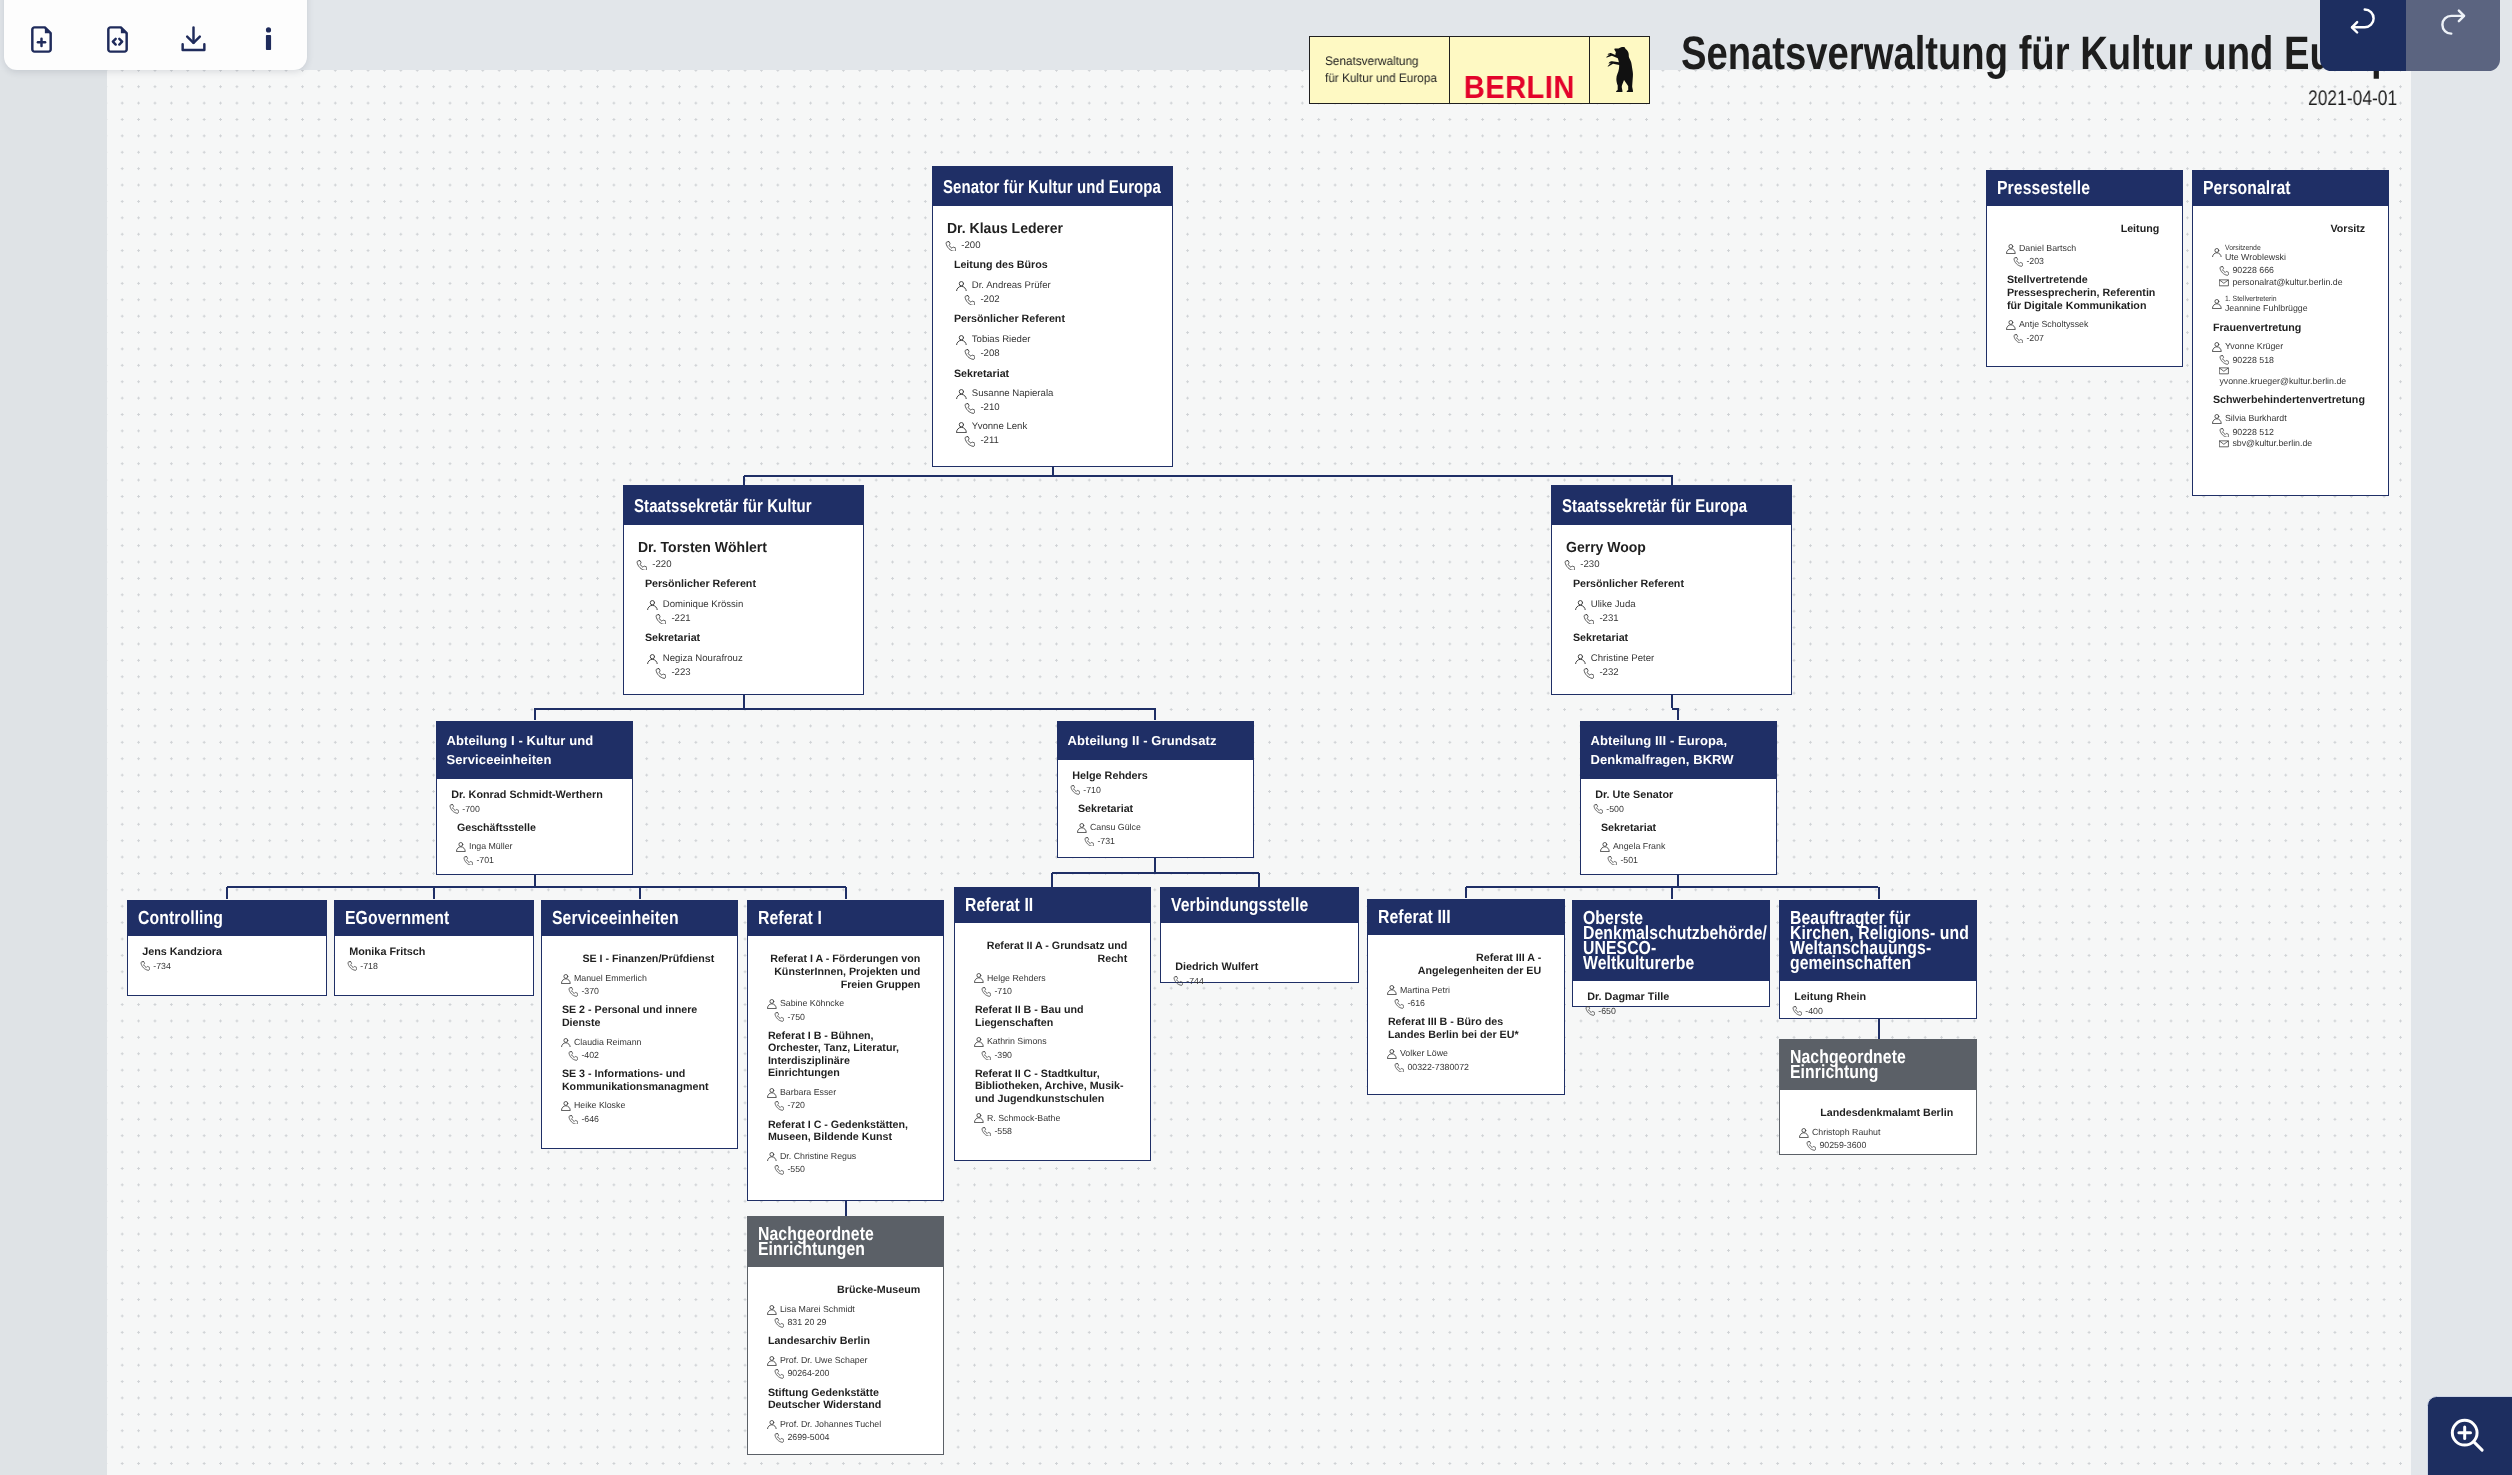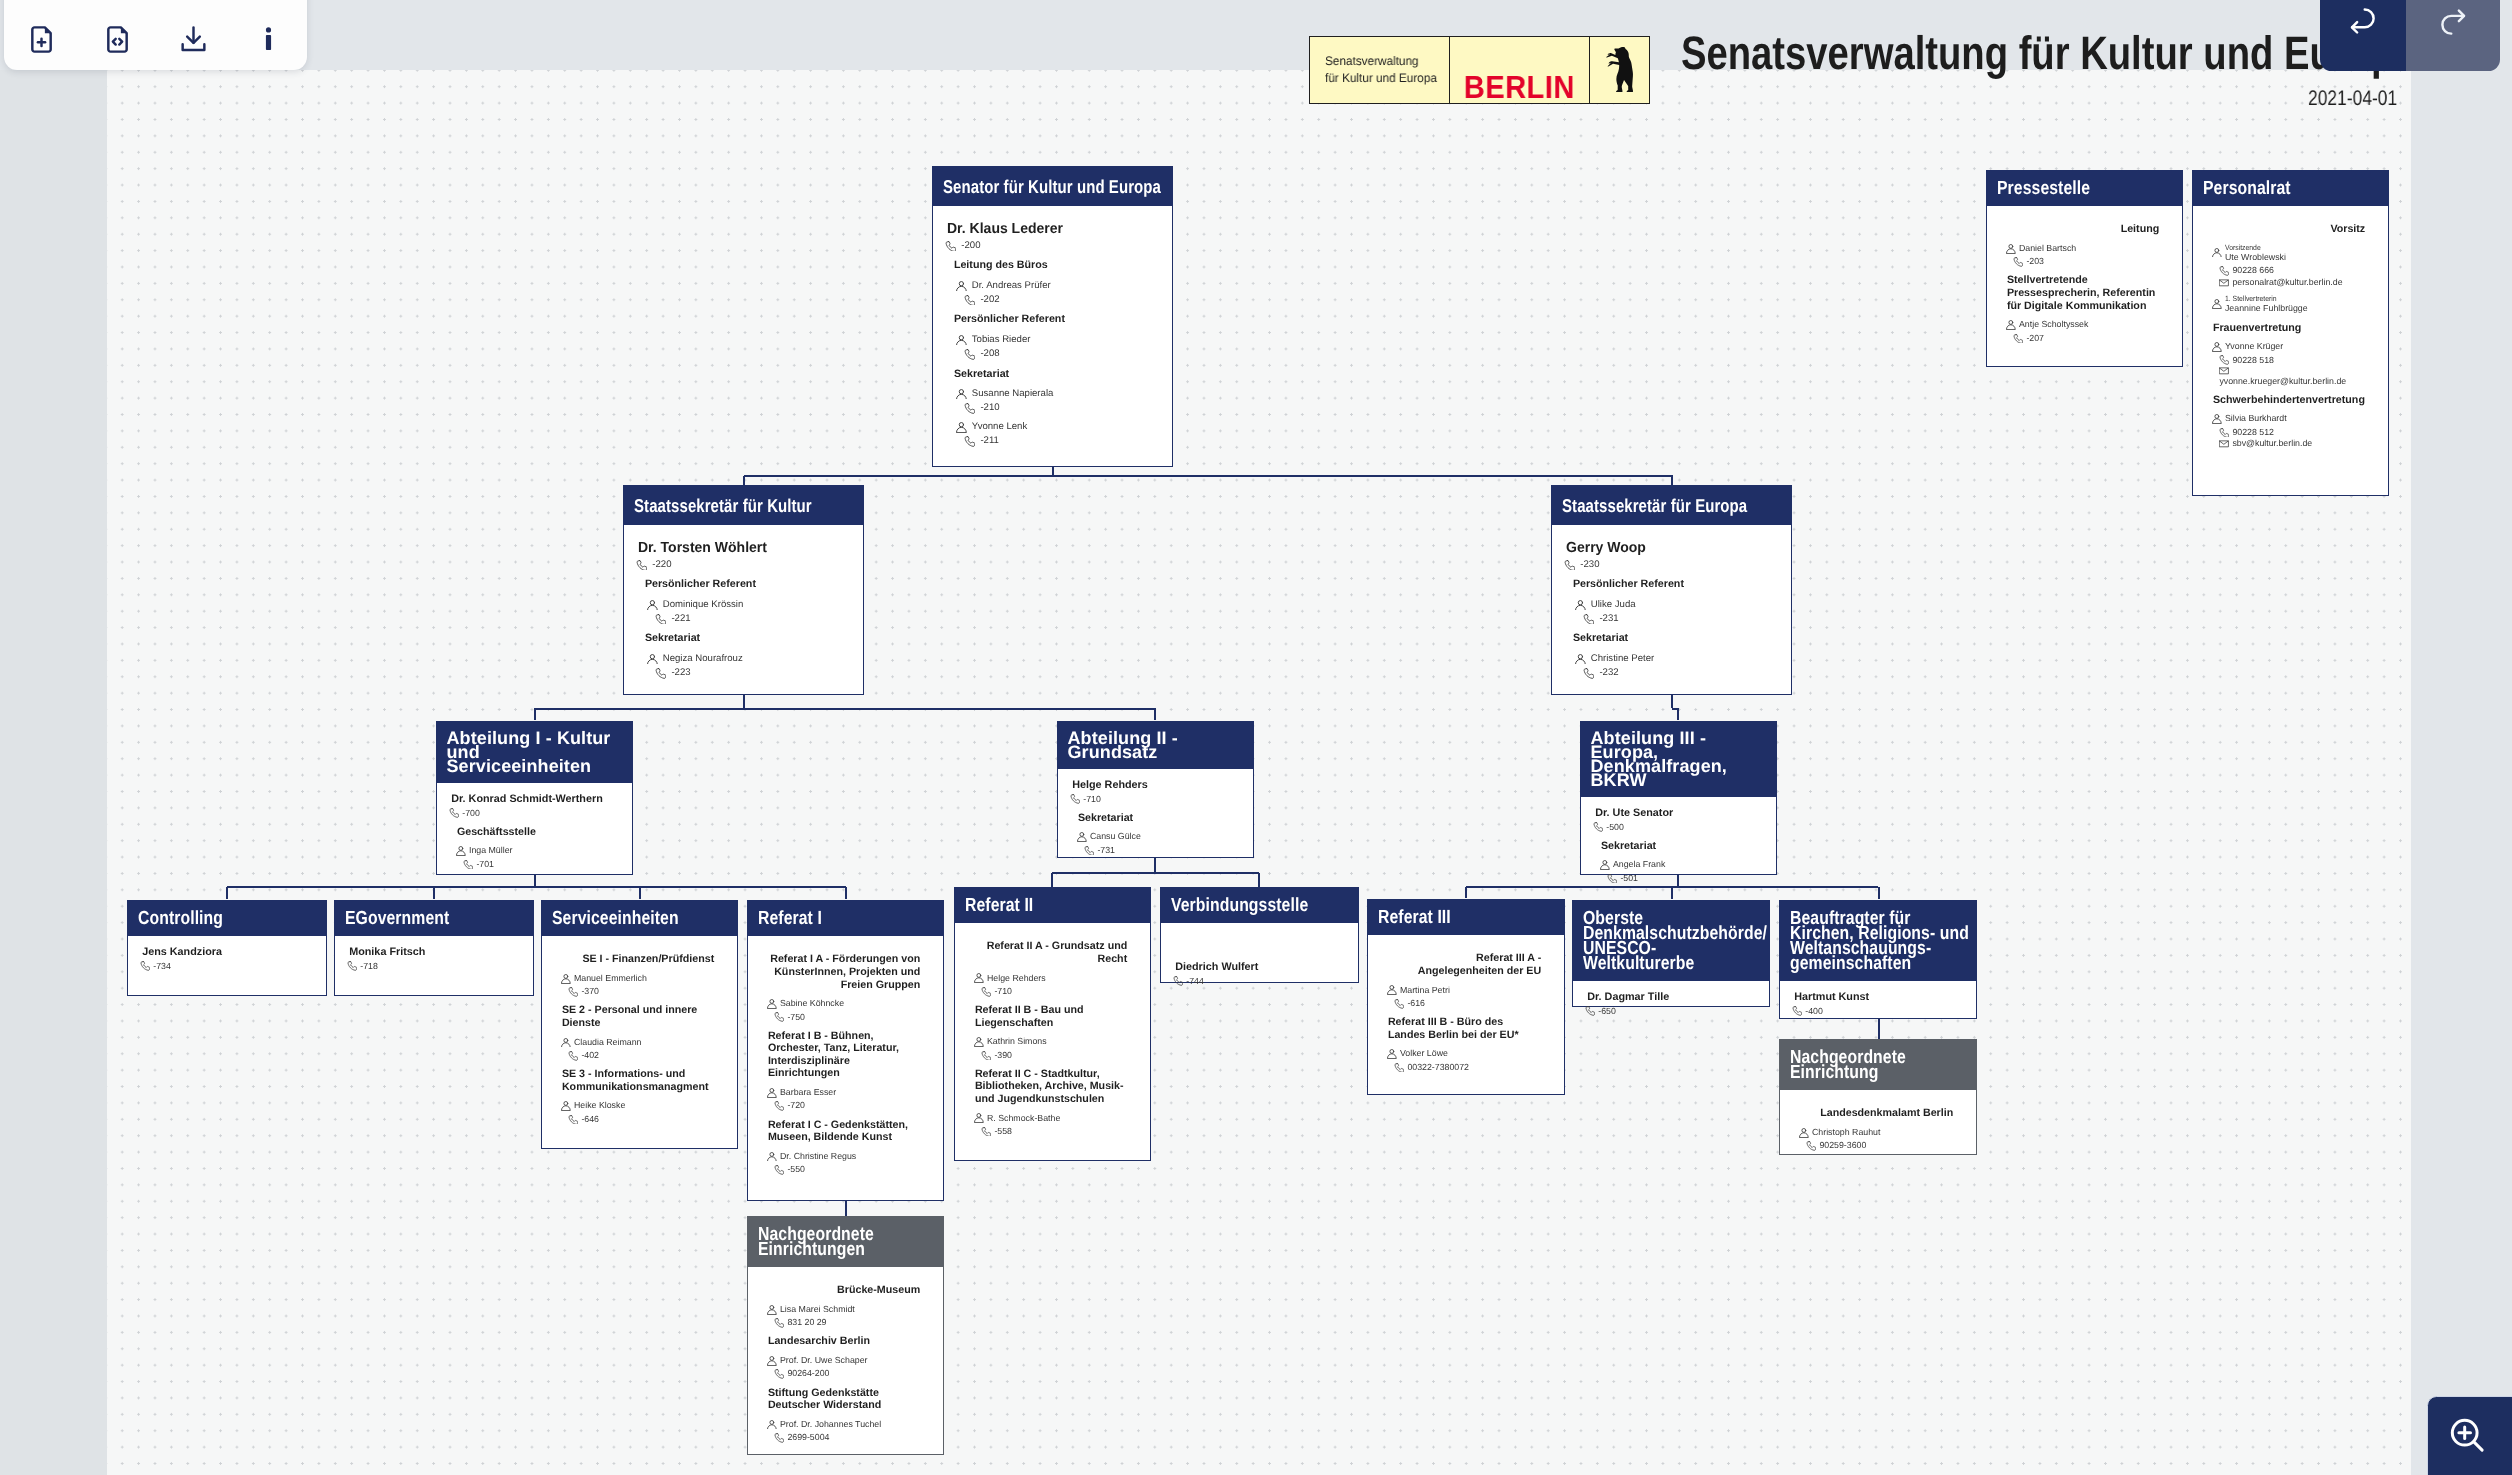--- a/index.html
+++ b/index.html
@@ -66,7 +66,7 @@
 .node.small .node-head .ht{transform:scaleX(.83);width:122.5%;}
 .node-head{font-size:19px;line-height:15px;padding:9.5px 9.5px 10.4px 9.5px;}
 .node.big .node-head{font-size:18.5px;line-height:20px;padding:9.5px 9.5px 9.5px 9.5px;}
-.node.mid .node-head{font-size:18px;line-height:14px;padding:8.5px 9.5px 10.4px 9.5px;}
+.node.mid .node-head{font-size:13px;line-height:19px;padding:8.5px 9.5px 10.4px 9.5px;}
 .node-body{padding:10px 11.4px 11.4px 11.4px;}
 .node.big .node-body{padding:15px 11.4px 11.4px 11.4px;}
 .lead{font-weight:700;color:#1f1f1f;margin:0 0 0 2.8px;}

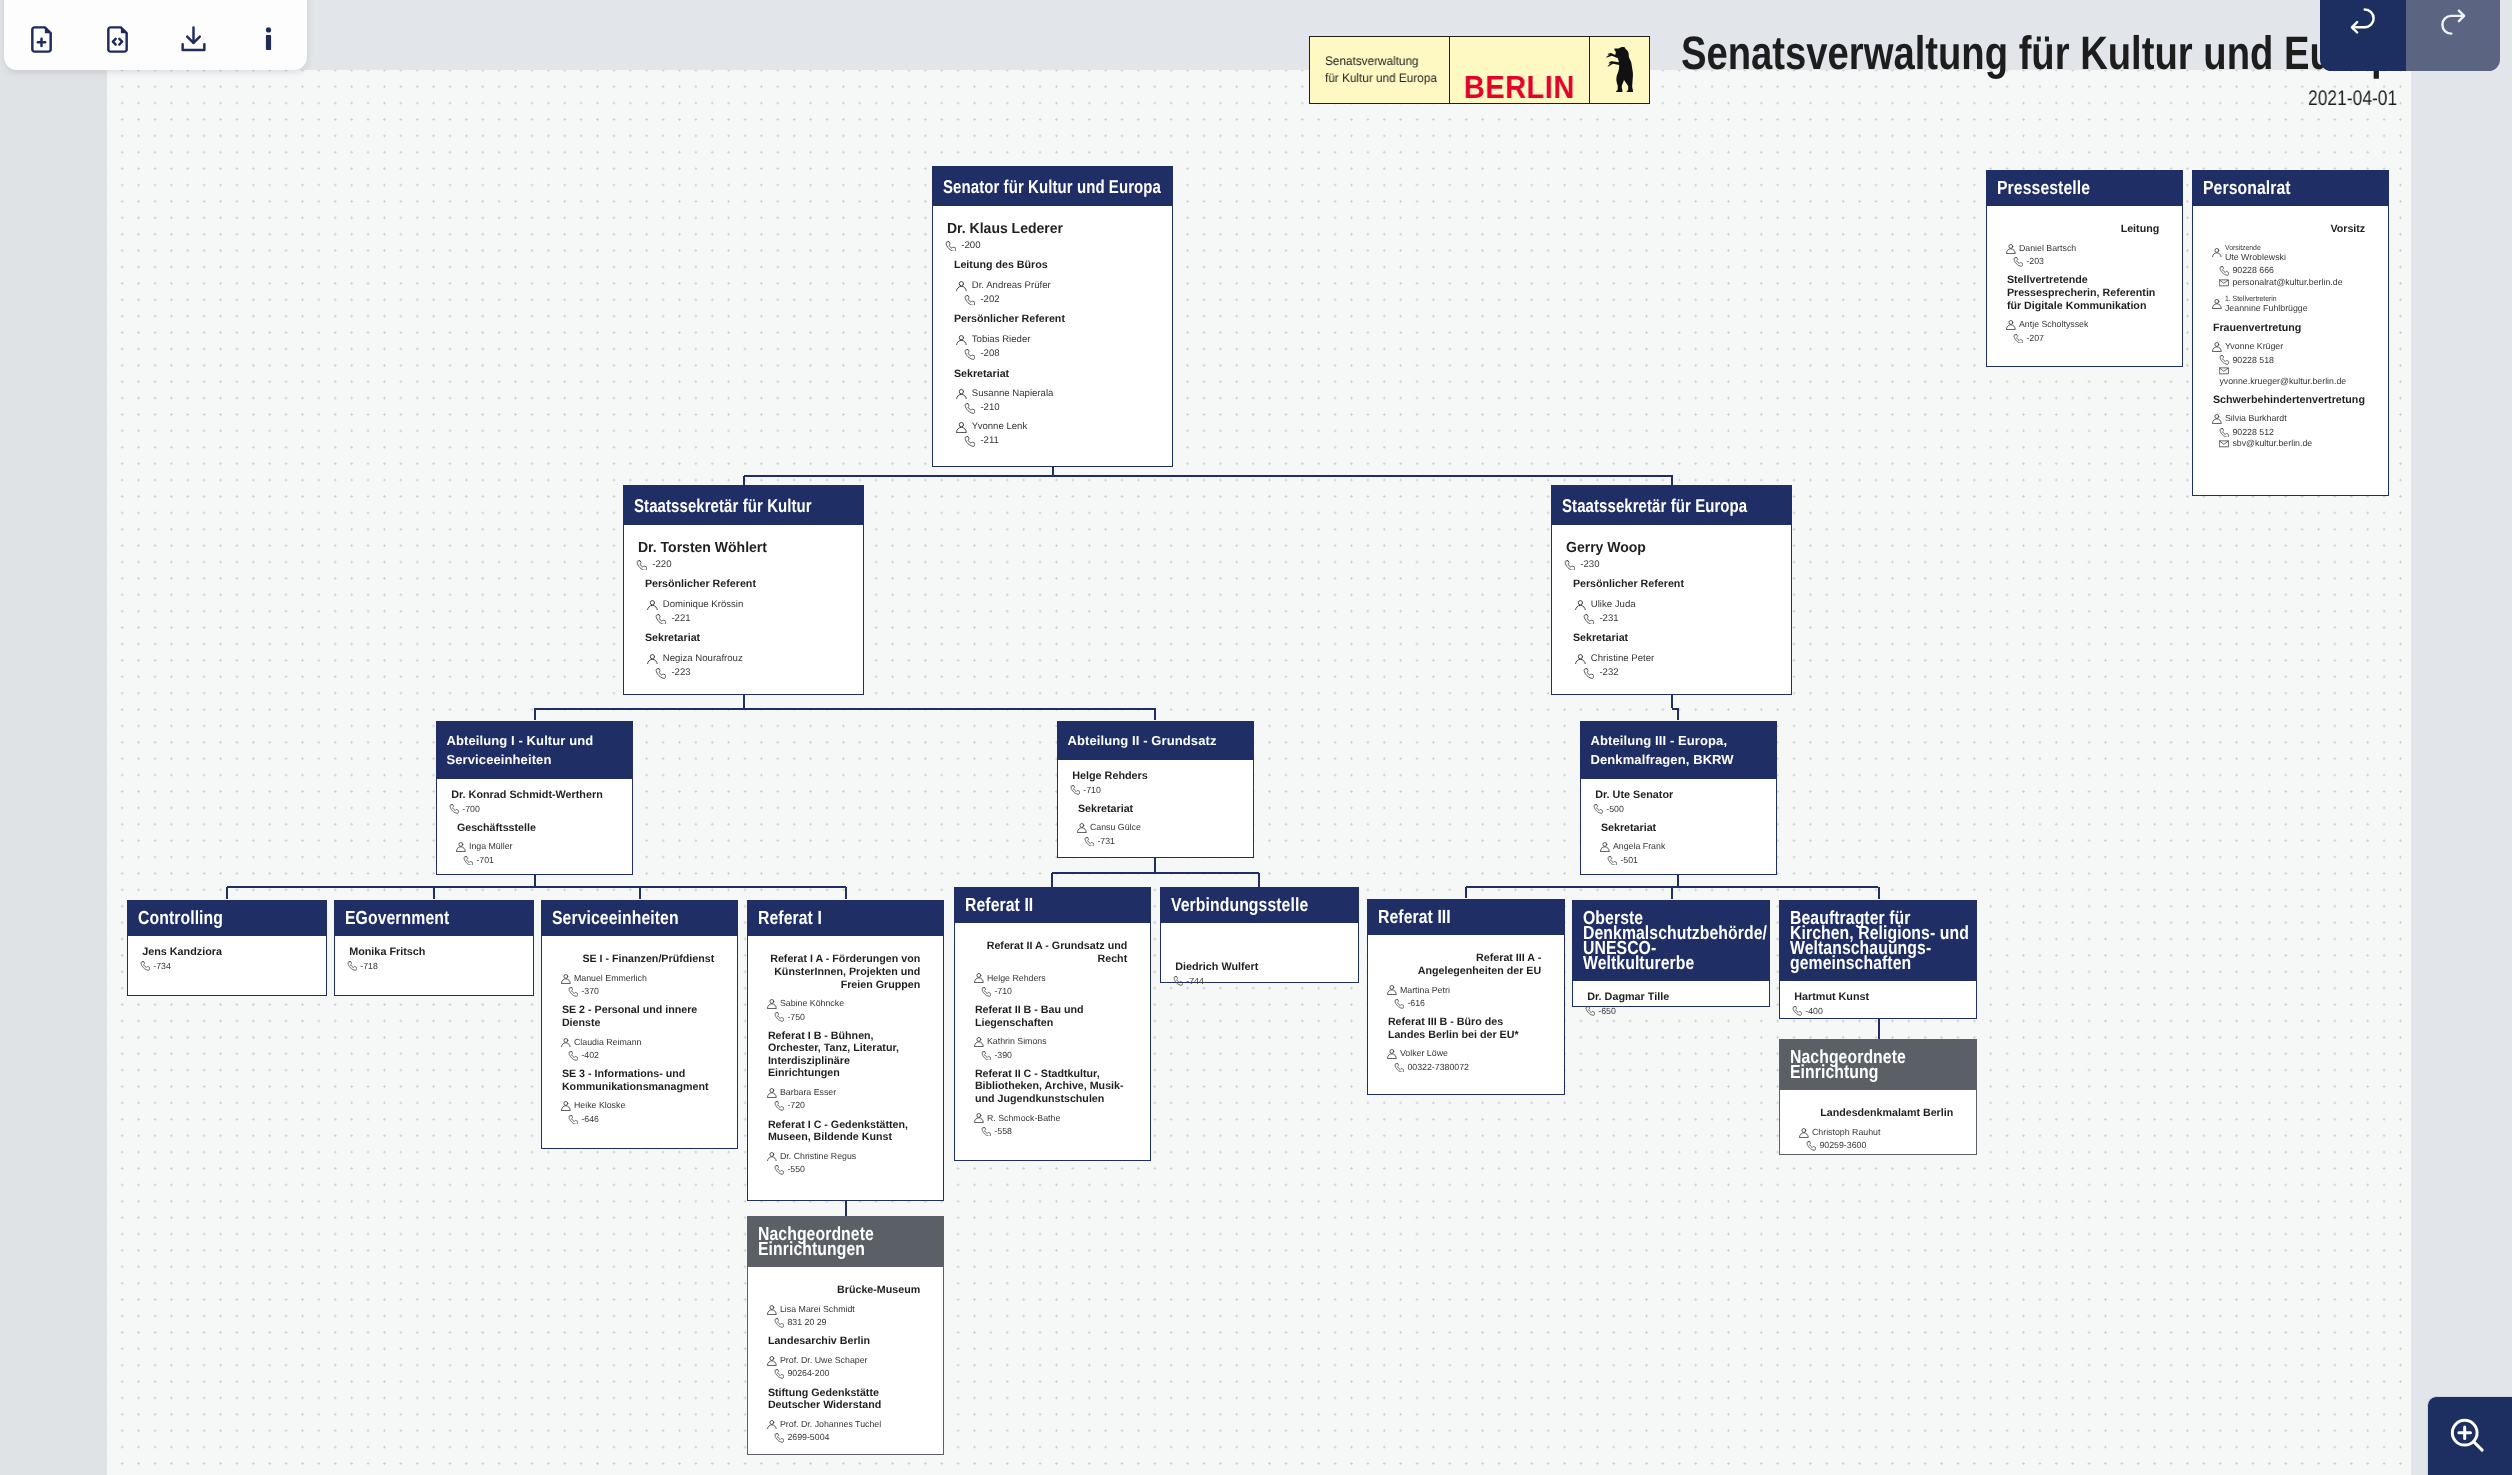--- a/index.html
+++ b/index.html
@@ -1005,7 +1005,7 @@
           </div>
           <div class="node-body">
             <div class="lead">
-              <span>Hartmut Kunst</span>
+              <span>Leitung Rhein</span>
             </div>
             <div class="row ph">
               <span class="ic">

